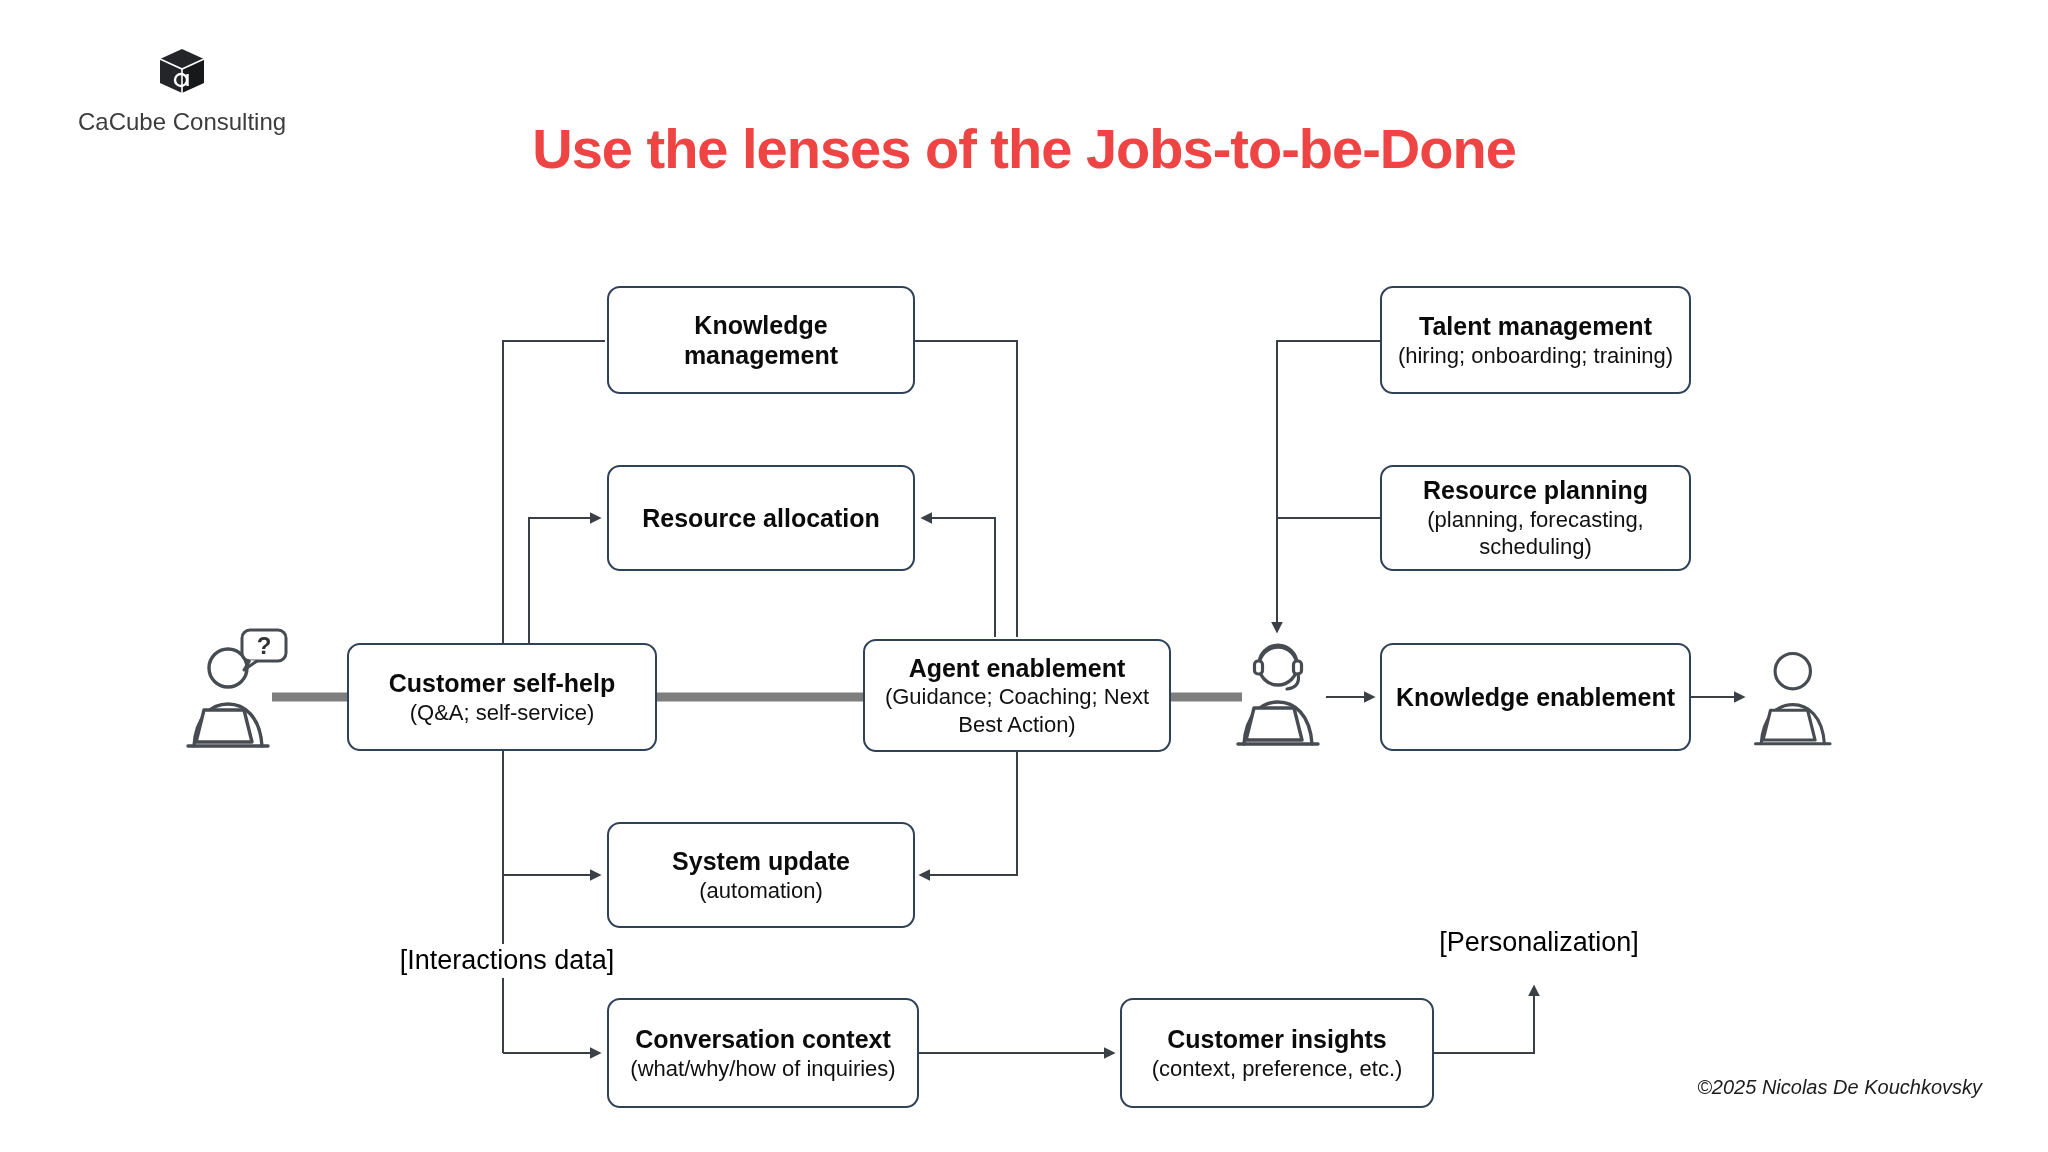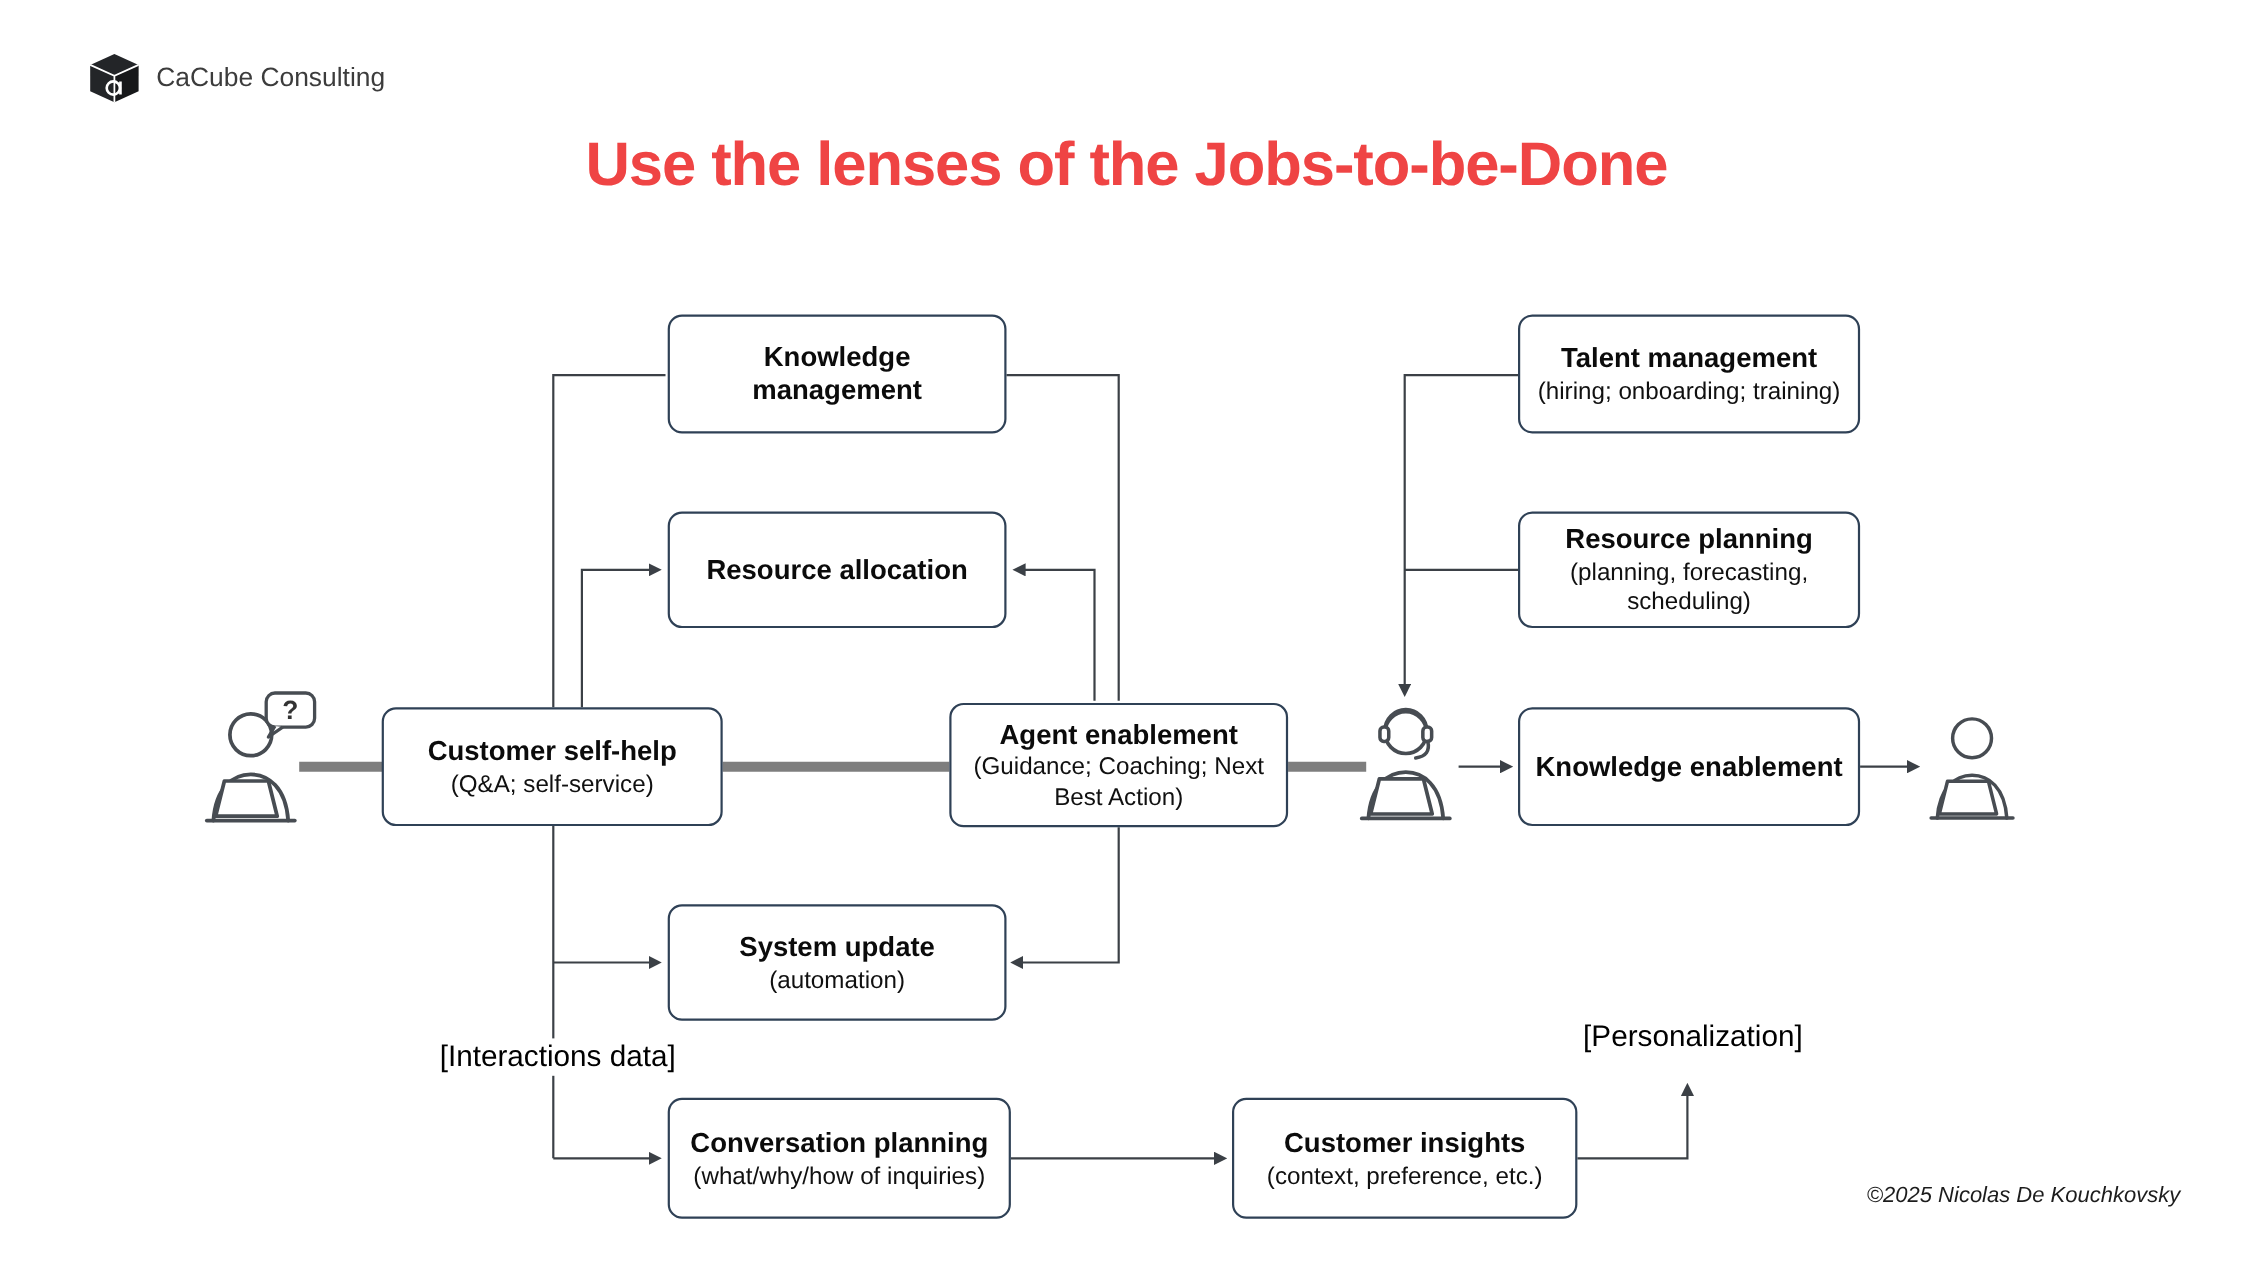--- a/index.html
+++ b/index.html
@@ -7,7 +7,7 @@
     width:2048px;height:1152px;position:relative;background:#ffffff;
     font-family:"Liberation Sans", sans-serif;overflow:hidden;
   }
-  .brand{position:absolute;left:78px;top:46px;display:flex;align-items:center;gap:12px;z-index:3;}
+  .brand{position:absolute;left:78px;top:46px;display:flex;align-items:center;gap:12px;z-index:3;flex-direction:column;}
   .brand-name{font-size:24px;font-weight:500;color:#3c3c3c;}
   .page-title{
     position:absolute;top:116px;left:0;right:0;text-align:center;

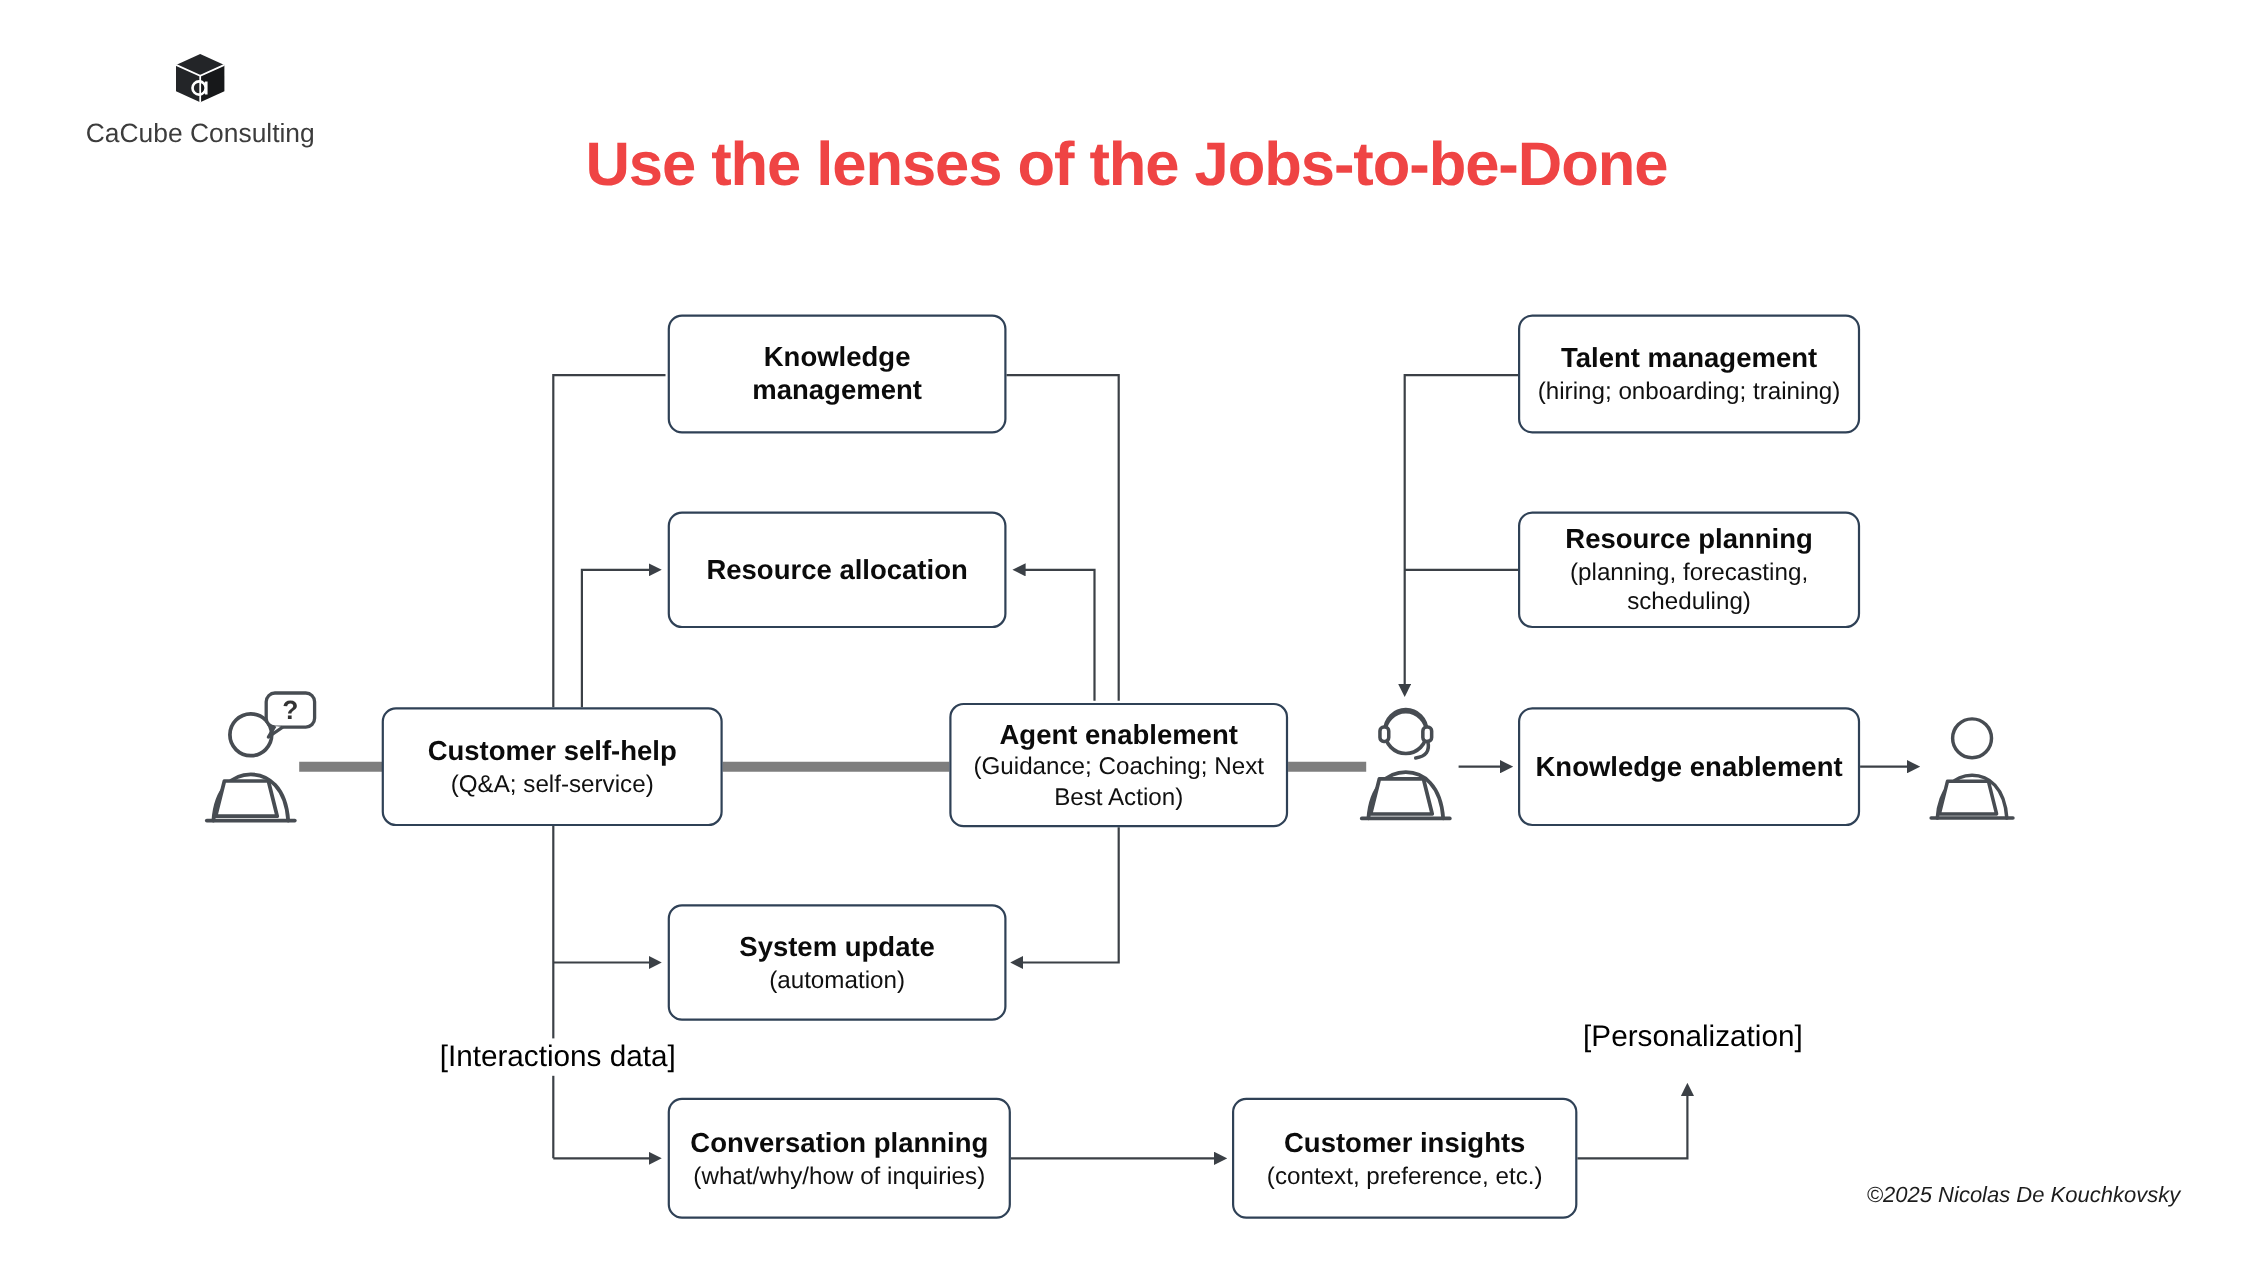--- a/index.html
+++ b/index.html
@@ -147,7 +147,7 @@
 </div>
 
 <div class="node" style="left:607px;top:998px;width:312px;height:110px">
-  <div class="node-title">Conversation planning</div>
+  <div class="node-title">Conversation context</div>
   <div class="node-sub">(what/why/how of inquiries)</div>
 </div>
 

